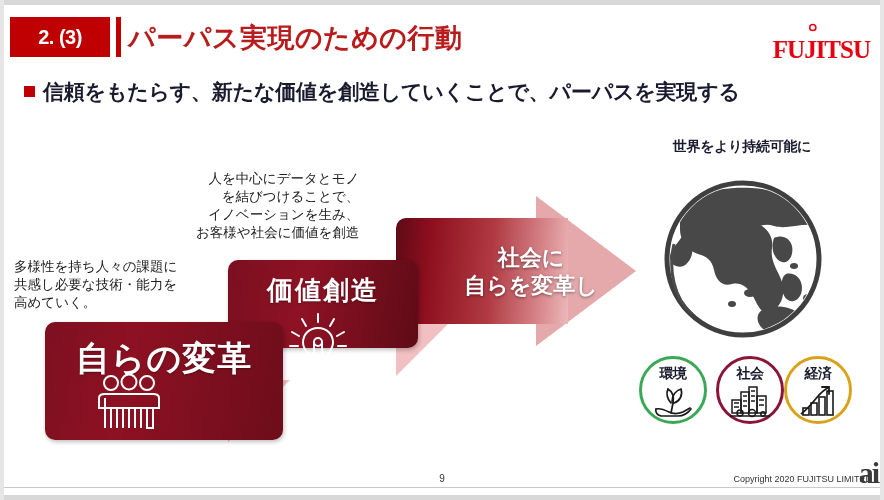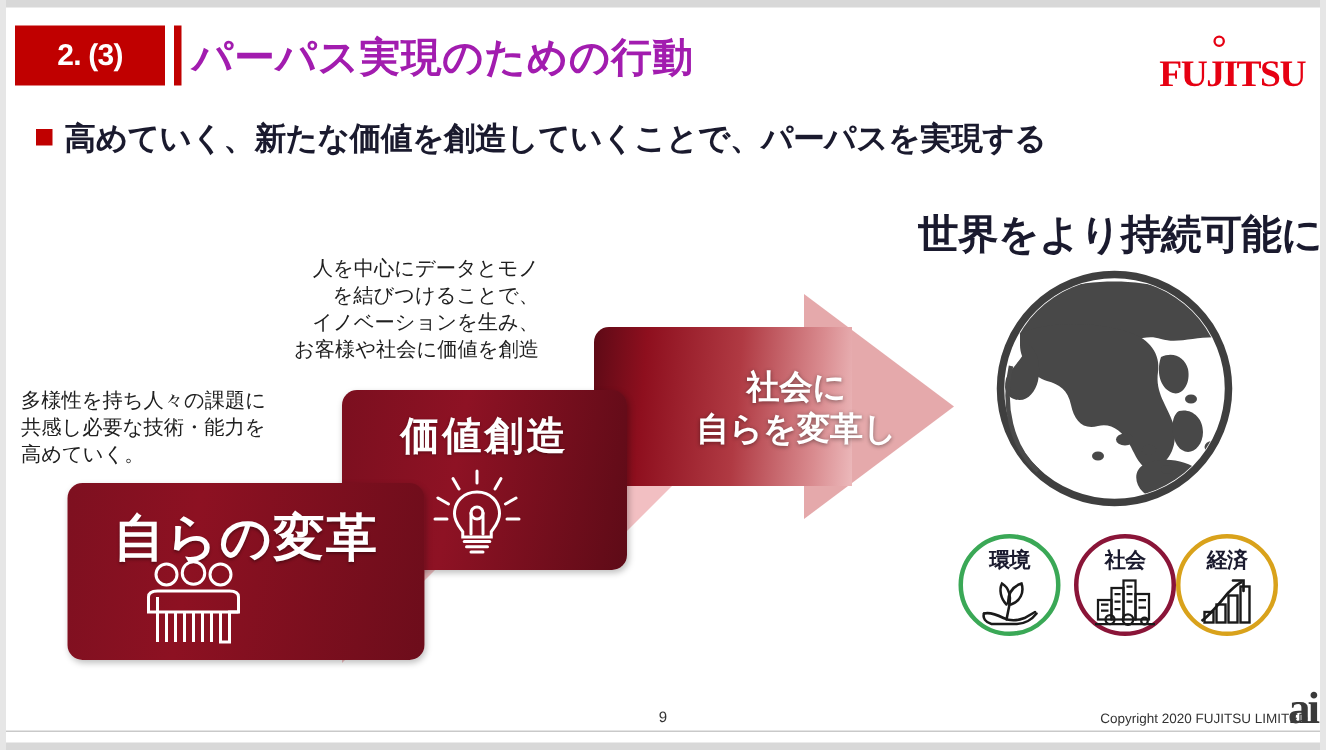--- a/index.html
+++ b/index.html
@@ -51,7 +51,7 @@
   }
   .hdr-title {
     position: absolute; left: 128px; top: 20px;
-    color: #a21caf;
+    color: #b91c1c;
     font-size: 27px; font-weight: bold;
     letter-spacing: 0.5px;
     white-space: nowrap;

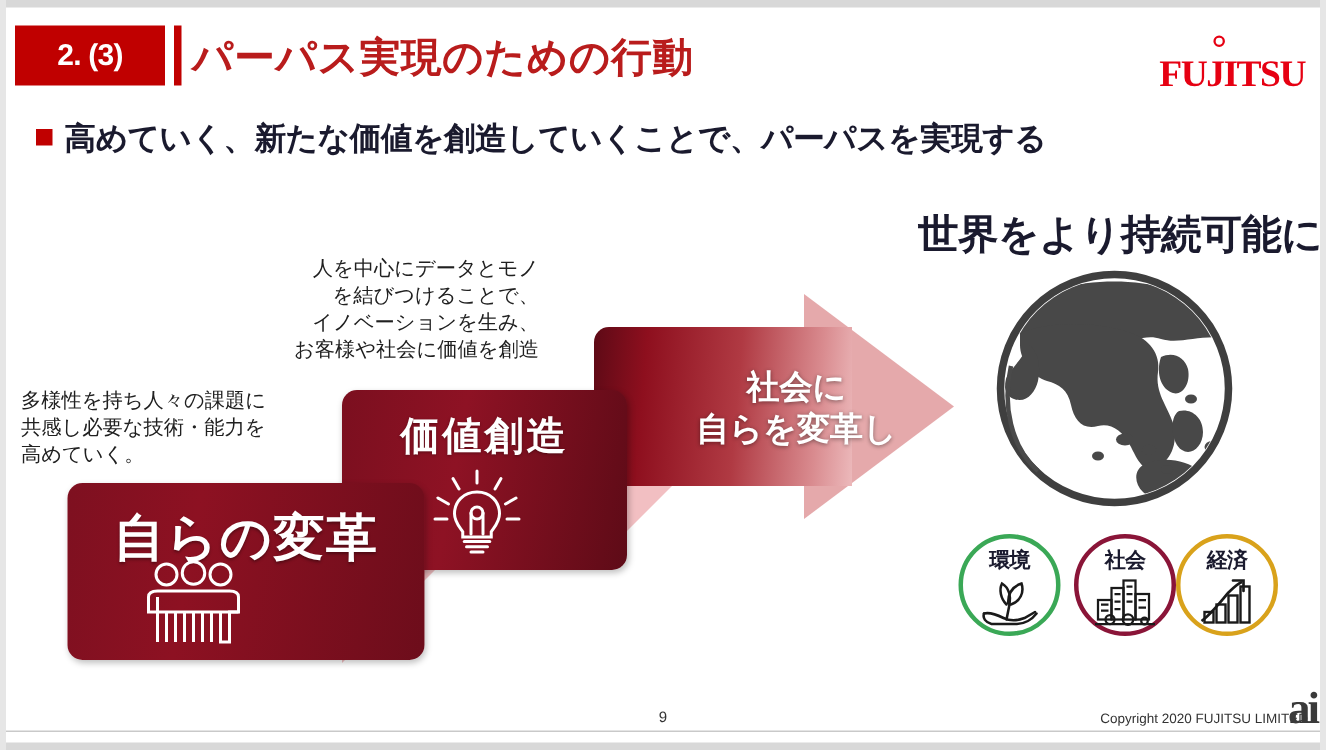--- a/index.html
+++ b/index.html
@@ -266,7 +266,7 @@
   </div>
 
   <div class="sub-bullet"></div>
-  <div class="sub-text">高めていく、新たな価値を創造していくことで、パーパスを実現する</div>
+  <div class="sub-text">信頼をもたらす、新たな価値を創造していくことで、パーパスを実現する</div>
 
   <div class="desc desc-1">多様性を持ち人々の課題に
 共感し必要な技術・能力を

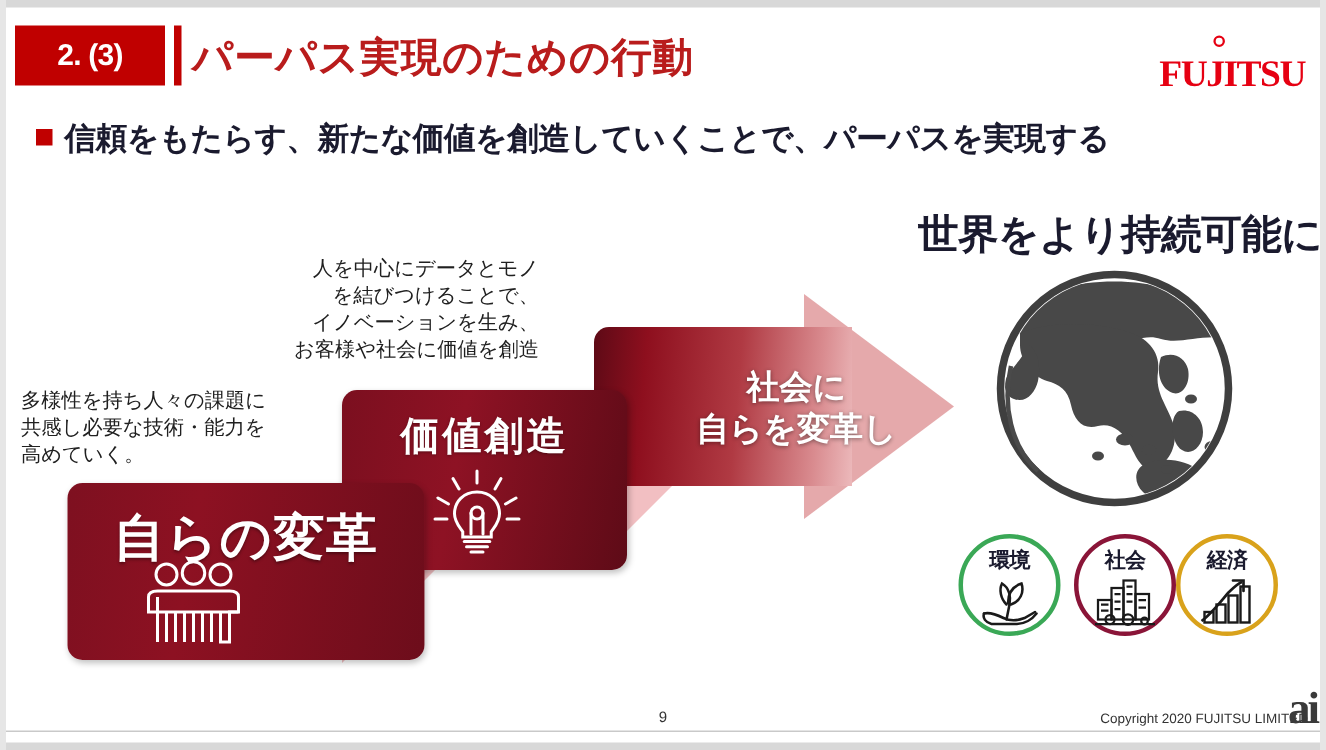--- a/index.html
+++ b/index.html
@@ -182,7 +182,7 @@
     position: absolute; left: 612px; top: 138px;
     width: 260px; text-align: center;
     color: #1a1a2e;
-    font-size: 27px; font-weight: bold;
+    font-size: 14px; font-weight: bold;
     letter-spacing: -0.3px;
     white-space: nowrap;
   }

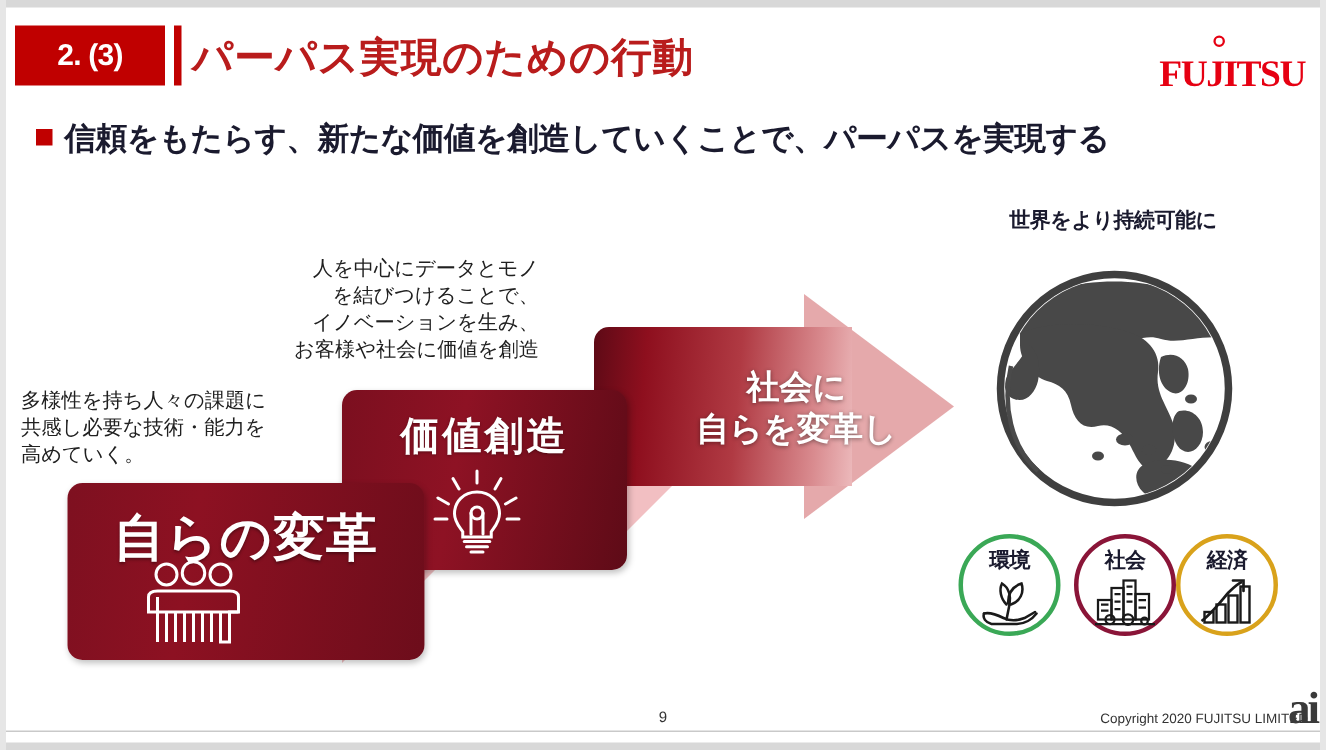--- a/index.html
+++ b/index.html
@@ -126,7 +126,7 @@
 
   
   #block2 {
-    left: 228px; top: 260px; width: 190px; height: 120px;
+    left: 228px; top: 260px; width: 190px; height: 88px;
     background: linear-gradient(100deg, #7b0f1f 0%, #8e1224 40%, #5e0b17 100%);
     box-shadow: 1px 2px 4px rgba(0,0,0,0.25);
   }

